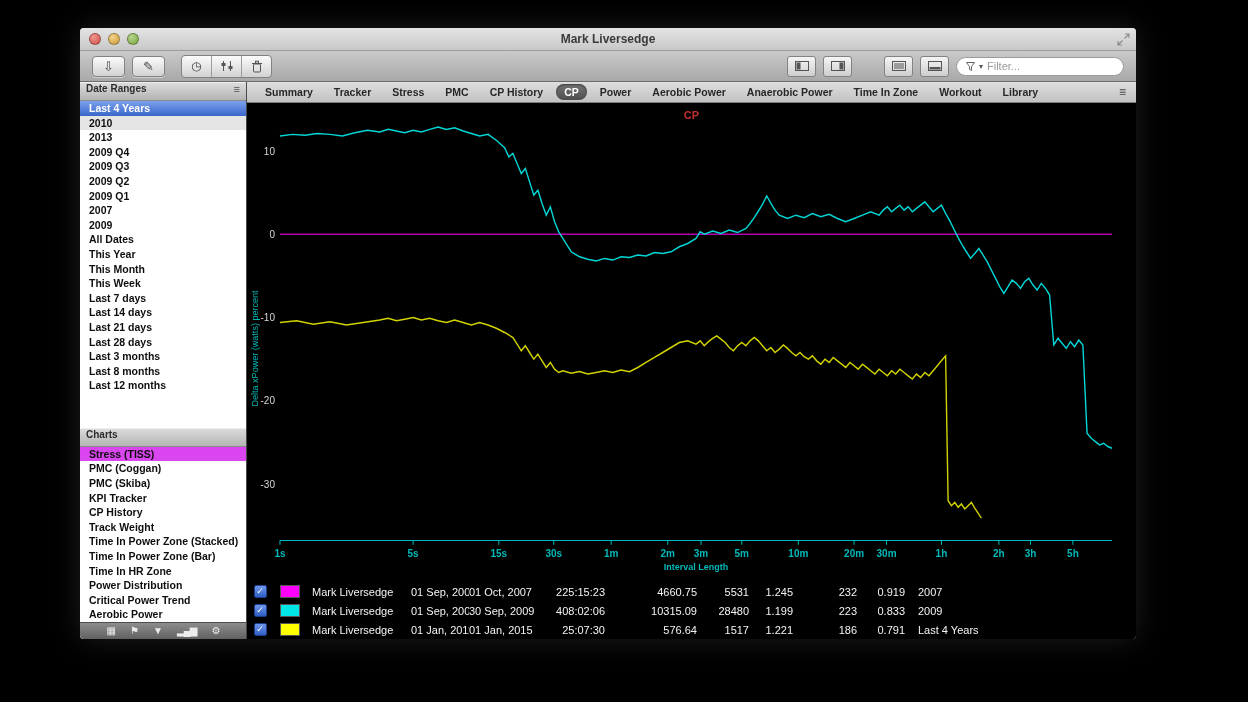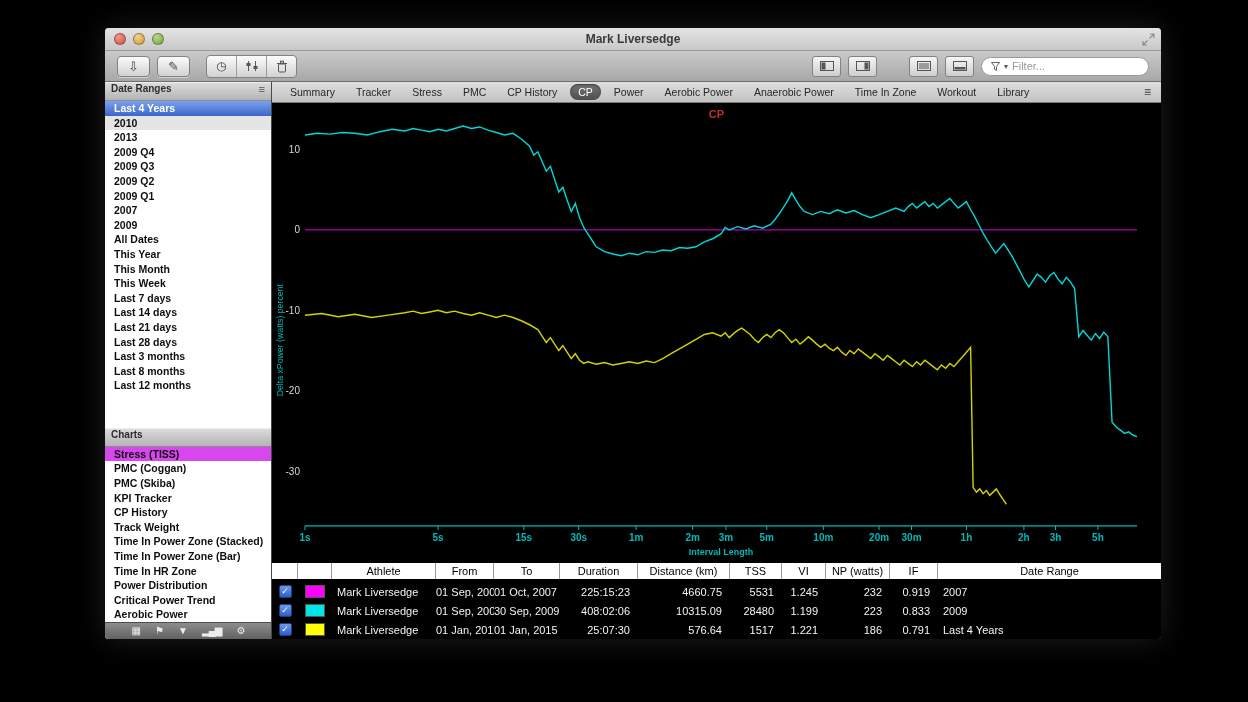--- a/index.html
+++ b/index.html
@@ -4,7 +4,7 @@
 <style>
   html,body{margin:0;padding:0;}
   body{width:1248px;height:702px;background:#000;overflow:hidden;font-family:"Liberation Sans",sans-serif;}
-  .window{position:absolute;left:105px;top:28px;width:1056px;height:611px;border-radius:4px;overflow:hidden;display:flex;flex-direction:column;background:#bfbfbf;box-shadow:0 0 30px rgba(120,120,120,0.25);}
+  .window{position:absolute;left:80px;top:28px;width:1056px;height:611px;border-radius:4px;overflow:hidden;display:flex;flex-direction:column;background:#bfbfbf;box-shadow:0 0 30px rgba(120,120,120,0.25);}
 
   
   .titlebar{height:22px;flex:0 0 auto;background:linear-gradient(#e4e4e4,#c8c8c8);position:relative;display:flex;align-items:center;justify-content:center;border-bottom:1px solid #9b9b9b;}

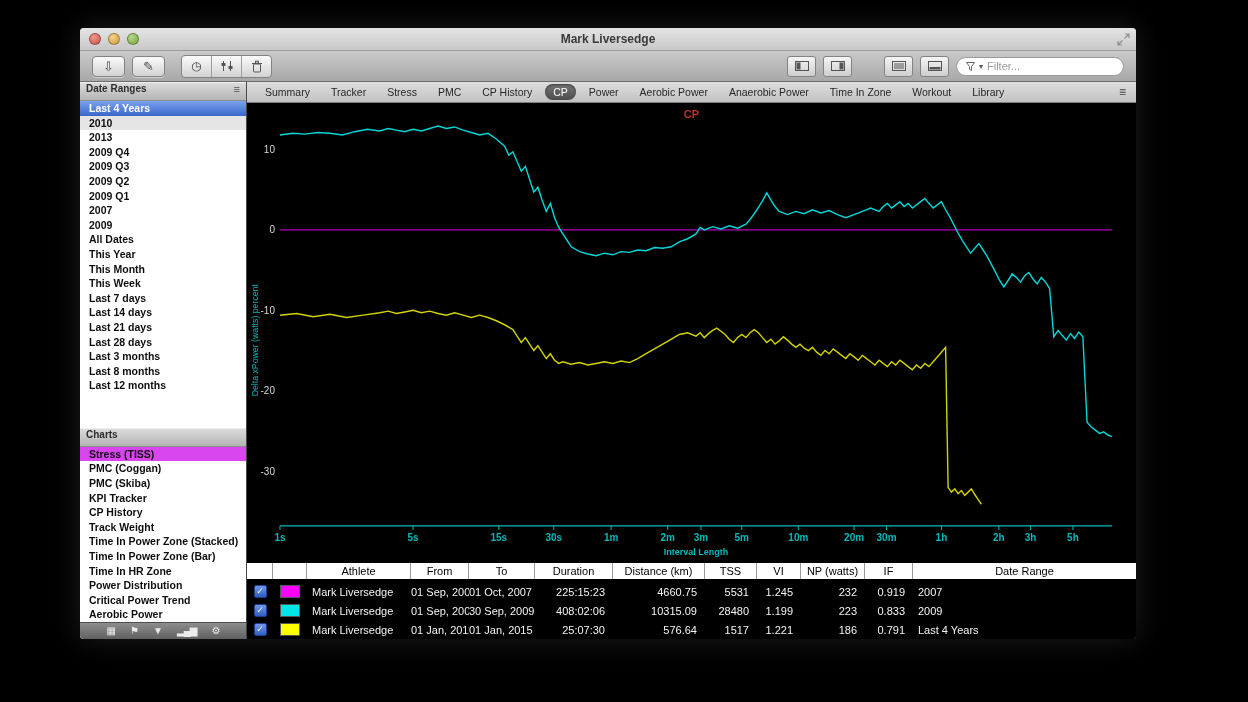--- a/index.html
+++ b/index.html
@@ -48,7 +48,7 @@
 
   .main{flex:1;display:flex;flex-direction:column;min-width:0;min-height:0;}
   .scope-bar{height:20px;flex:0 0 auto;background:linear-gradient(#dedede,#c2c2c2);border-bottom:1px solid #7b7b7b;display:flex;align-items:center;padding:0 10px;gap:5px;}
-  .scope-tab{font-size:10.5px;font-weight:normal;color:#272727;padding:2px 8px;border-radius:9px;white-space:nowrap;}
+  .scope-tab{font-size:10.5px;font-weight:bold;color:#272727;padding:2px 8px;border-radius:9px;white-space:nowrap;}
   .scope-tab.active{background:linear-gradient(#747474,#4e4e4e);color:#fff;box-shadow:inset 0 1px 2px rgba(0,0,0,0.5);}
   .scope-menu{margin-left:auto;color:#3f3f3f;font-size:12px;font-weight:bold;}
 

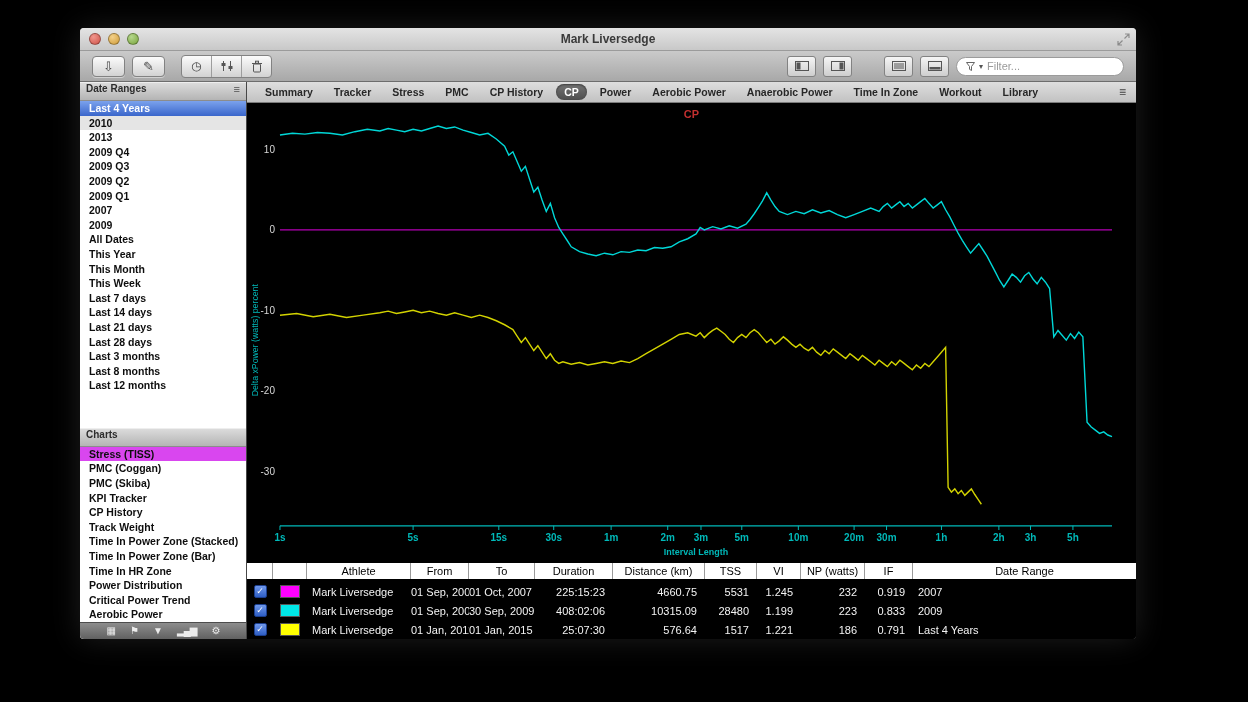--- a/index.html
+++ b/index.html
@@ -285,20 +285,6 @@
       </div>
 
       <div class="compare">
-        <div class="cmp-grid cmp-head" id="cmp-head">
-            <div class="cmp-hcell"></div>
-            <div class="cmp-hcell"></div>
-            <div class="cmp-hcell">Athlete</div>
-            <div class="cmp-hcell">From</div>
-            <div class="cmp-hcell">To</div>
-            <div class="cmp-hcell">Duration</div>
-            <div class="cmp-hcell">Distance (km)</div>
-            <div class="cmp-hcell">TSS</div>
-            <div class="cmp-hcell">VI</div>
-            <div class="cmp-hcell">NP (watts)</div>
-            <div class="cmp-hcell">IF</div>
-            <div class="cmp-hcell">Date Range</div>
-          </div>
         <div class="cmp-body" id="cmp-body">
             <div class="cmp-grid cmp-row">
               <div class="cmp-cell ca">

